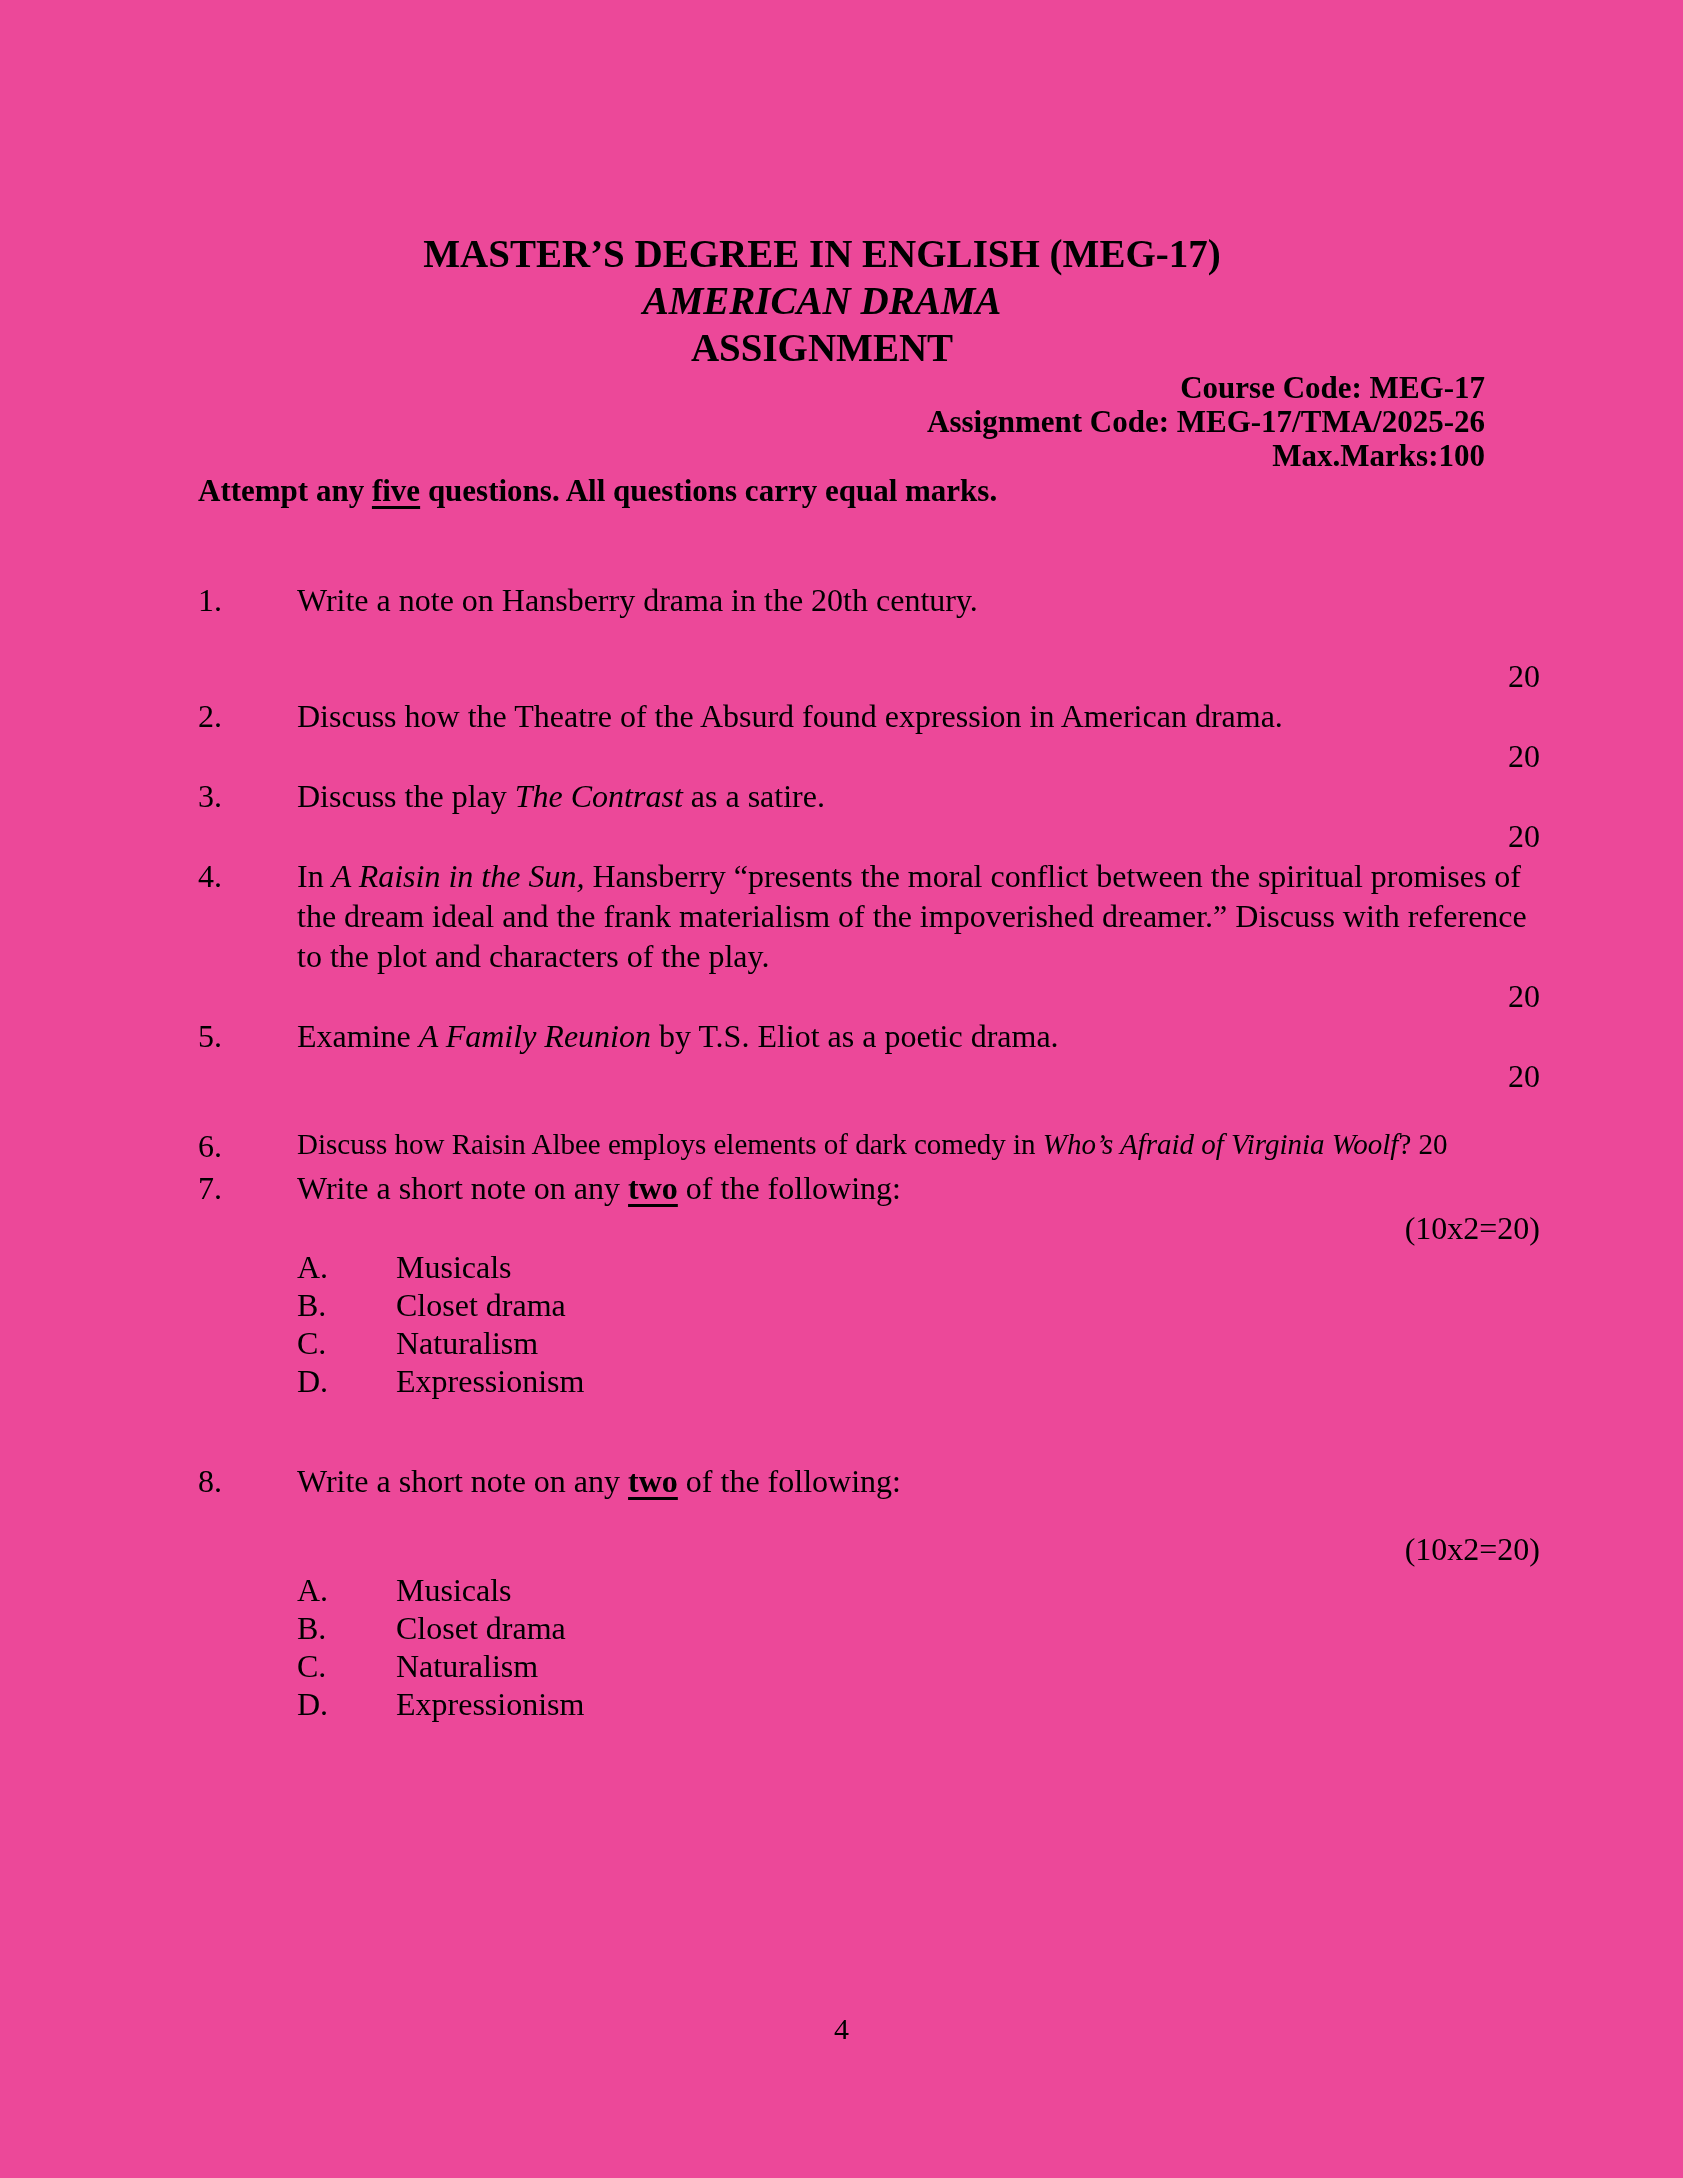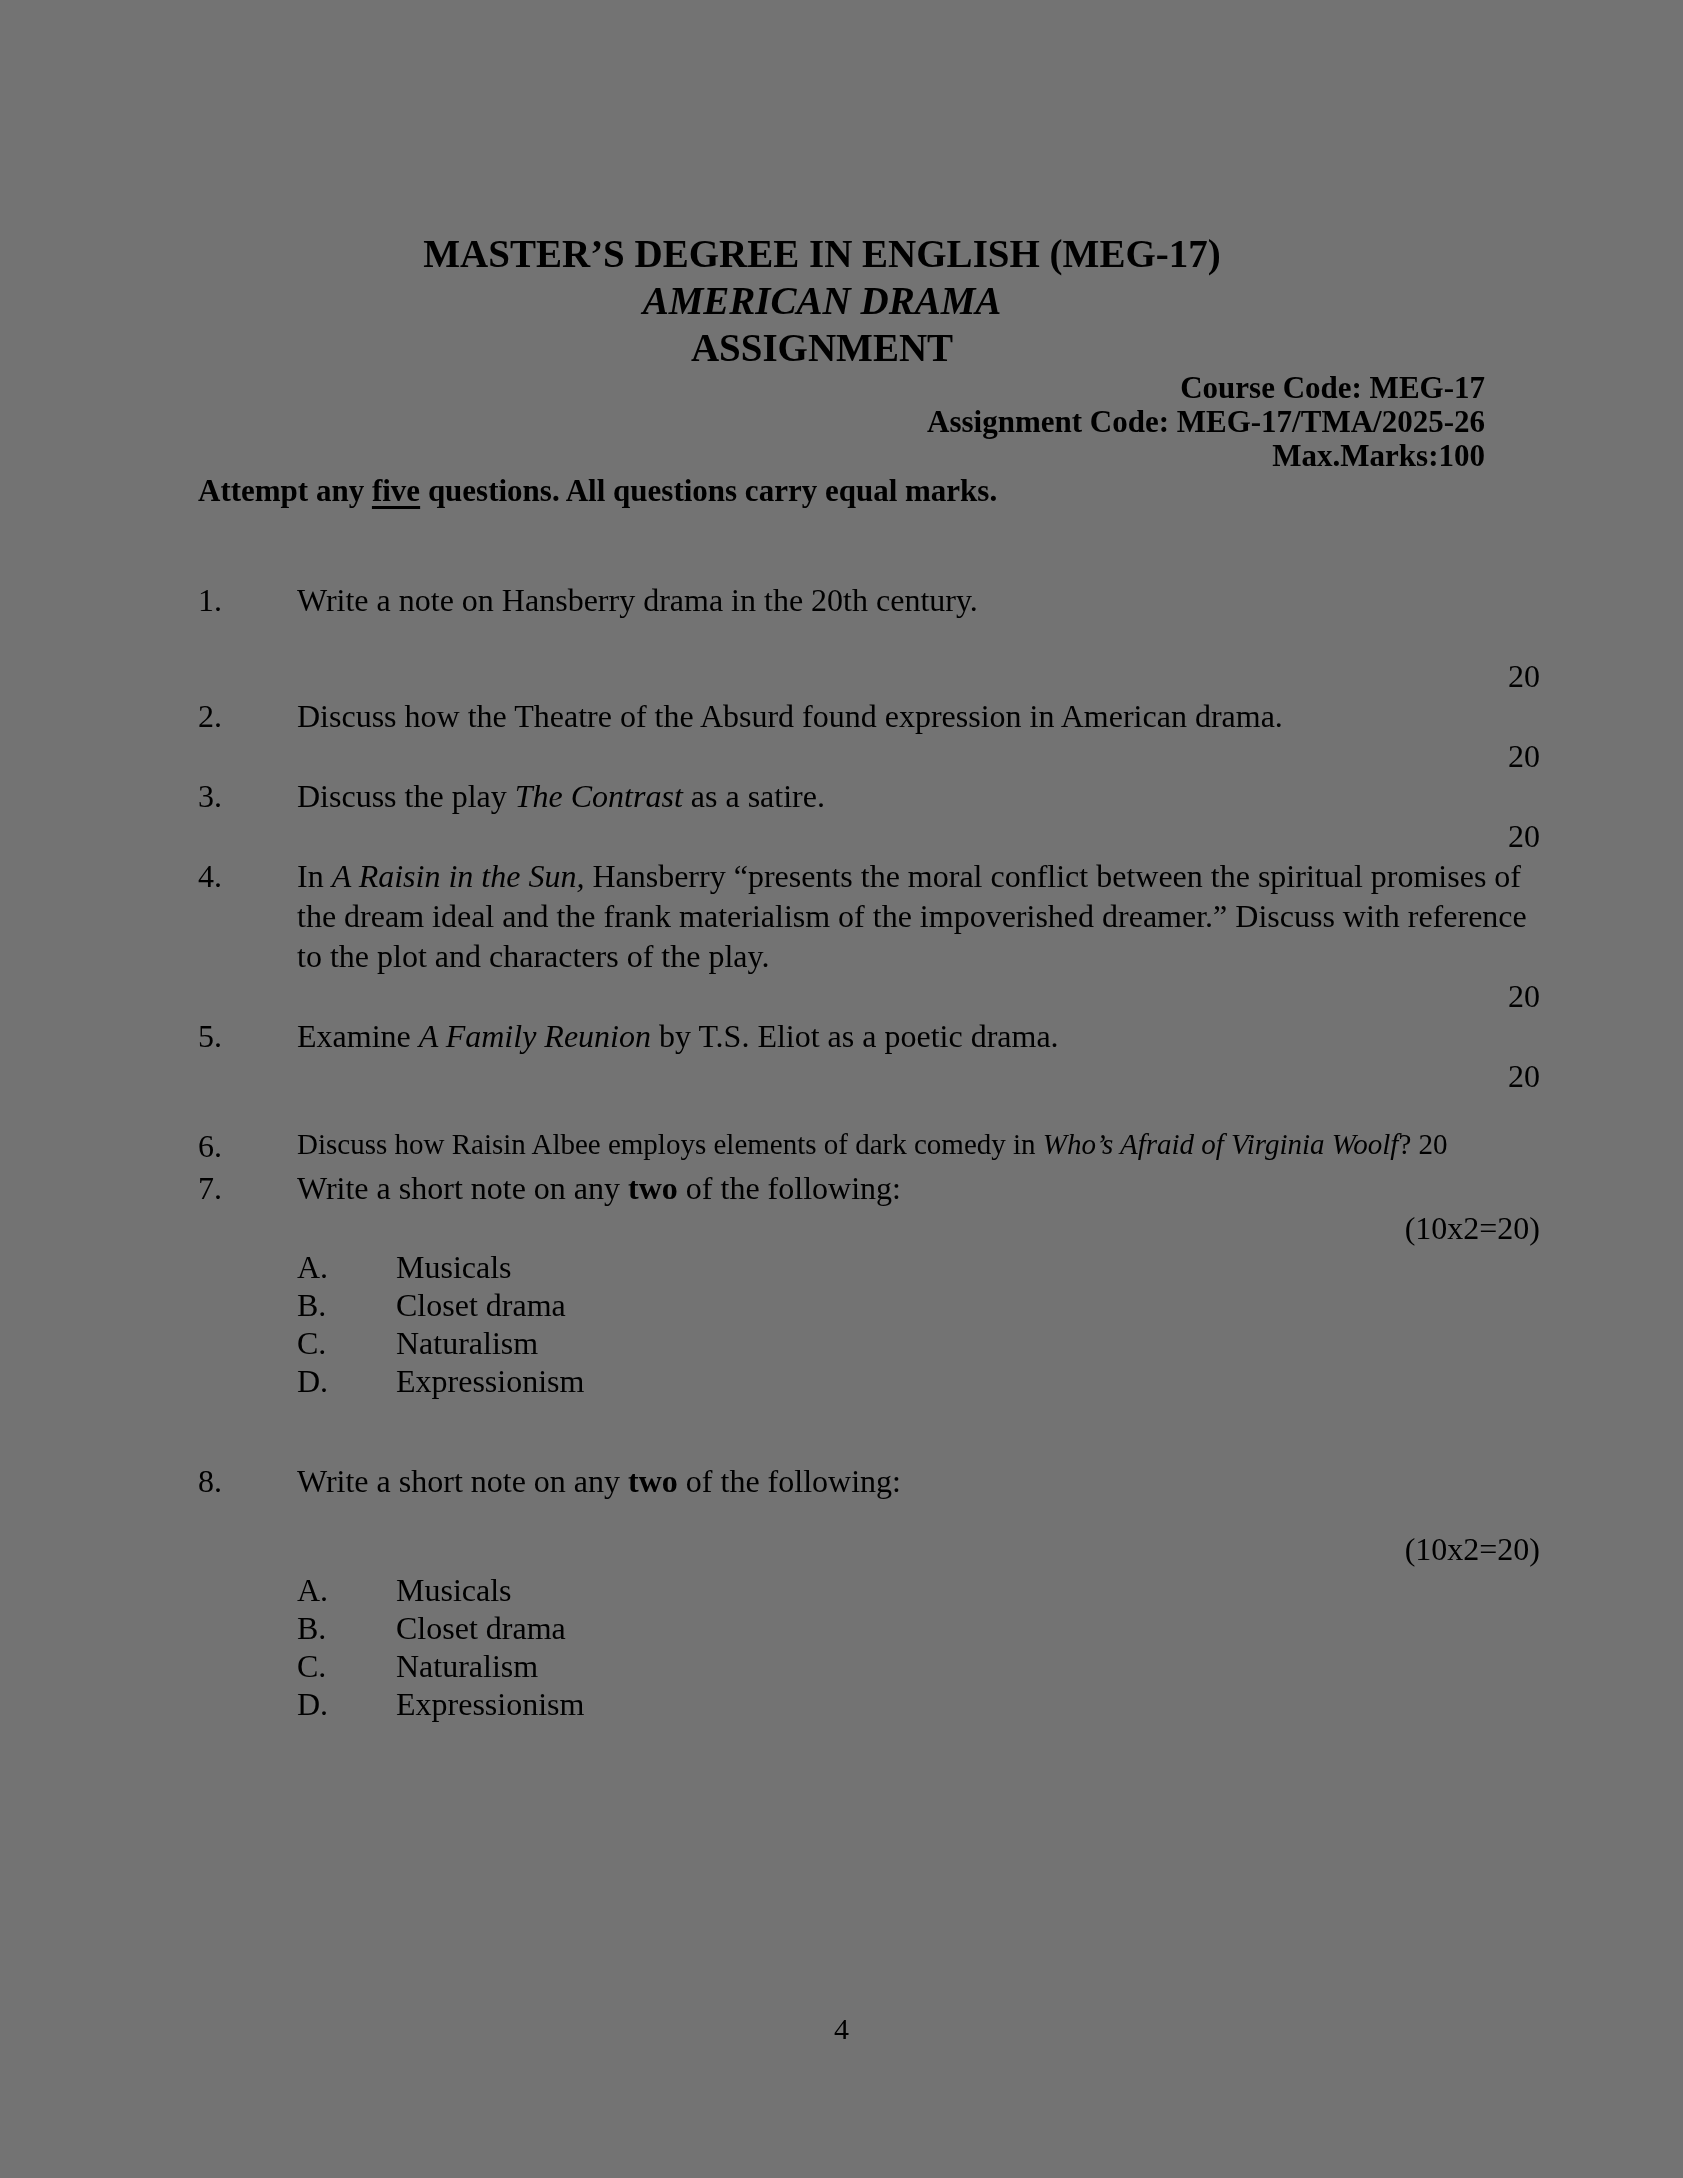--- a/index.html
+++ b/index.html
@@ -7,7 +7,7 @@
     position: relative;
     width: 1683px;
     height: 2178px;
-    background: #737373;
+    background: #ec4899;
     color: #000000;
     font-family: "Liberation Serif", serif;
     box-sizing: border-box;

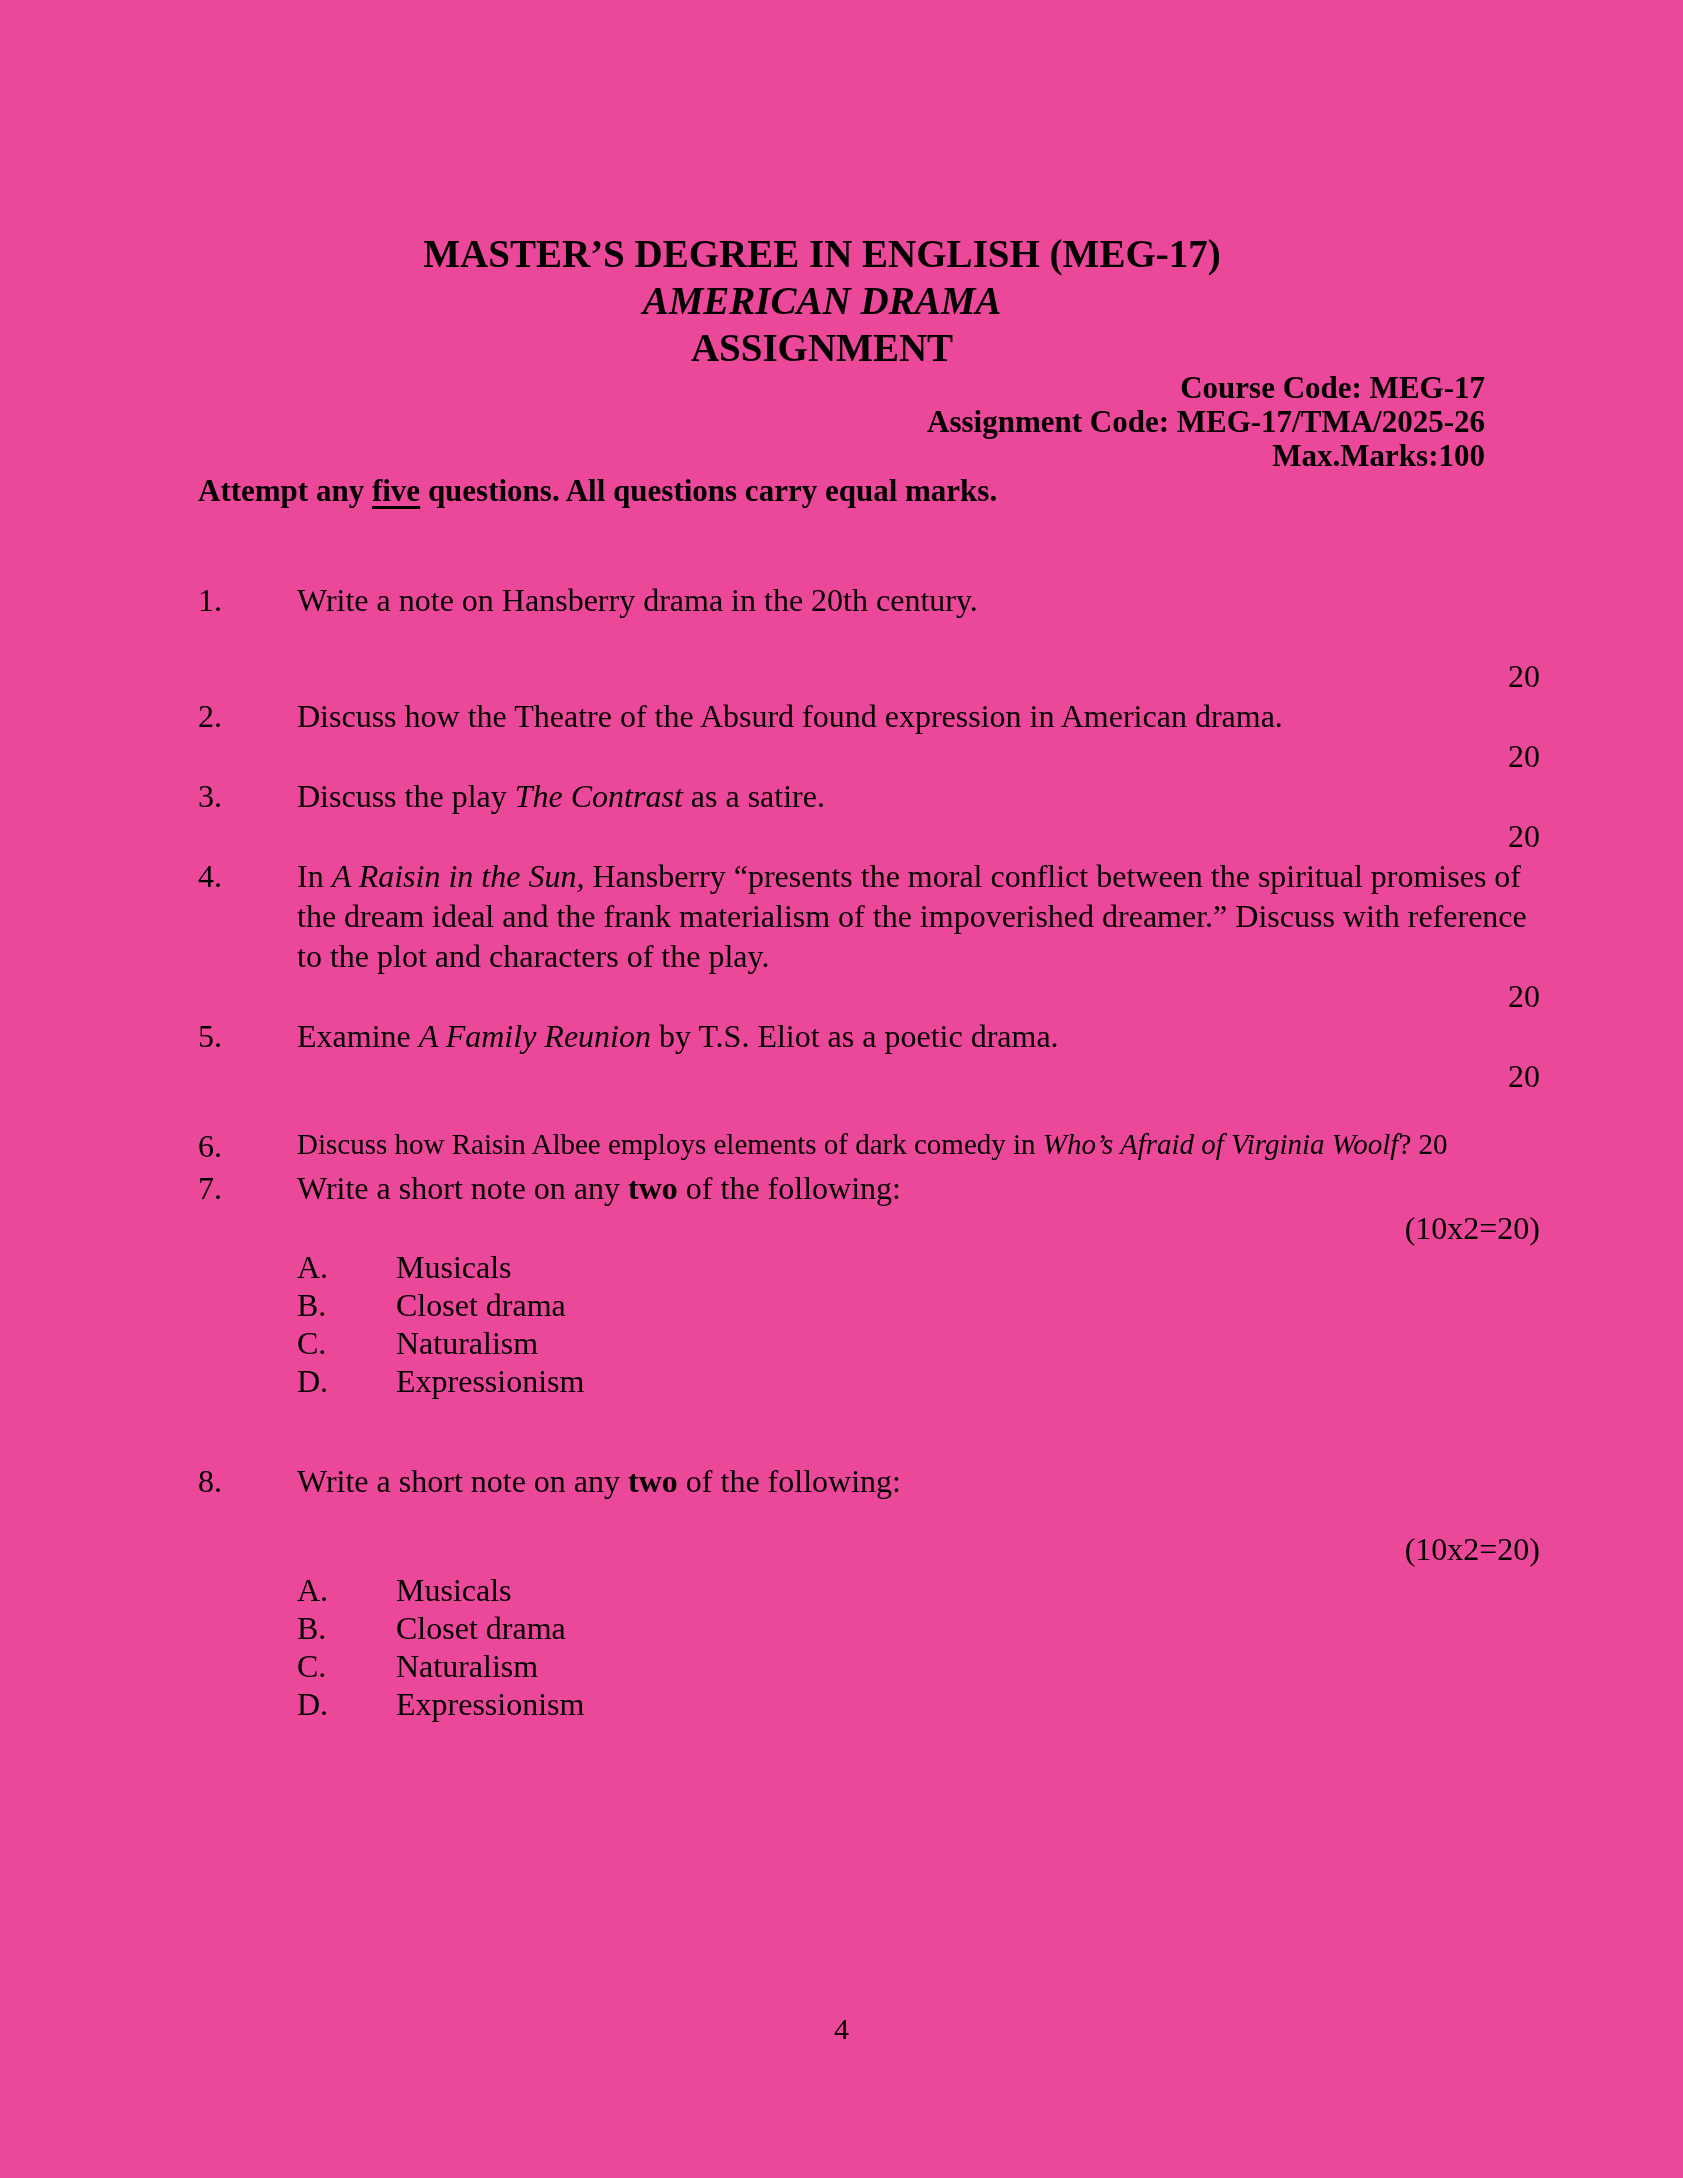--- a/index.html
+++ b/index.html
@@ -44,6 +44,7 @@
   .q .it { font-style: italic; }
   .q .bu {
     font-weight: bold;
+    text-decoration: underline;
     text-decoration-thickness: 3px;
     text-underline-offset: 5px;
   }

